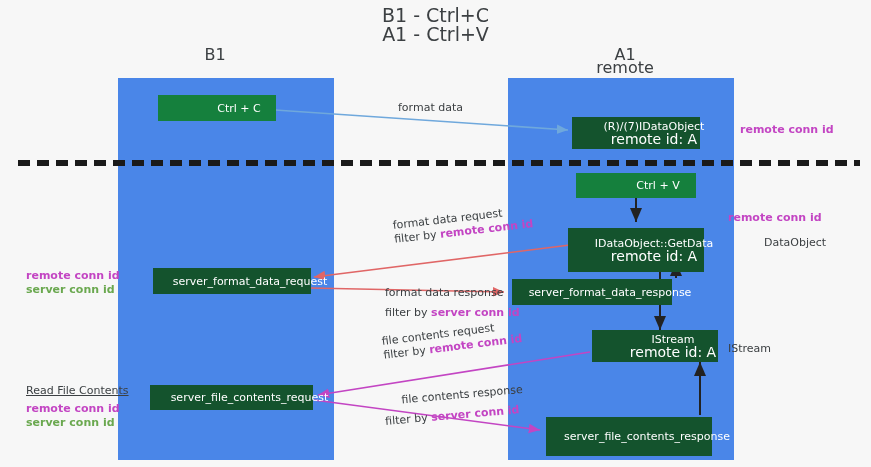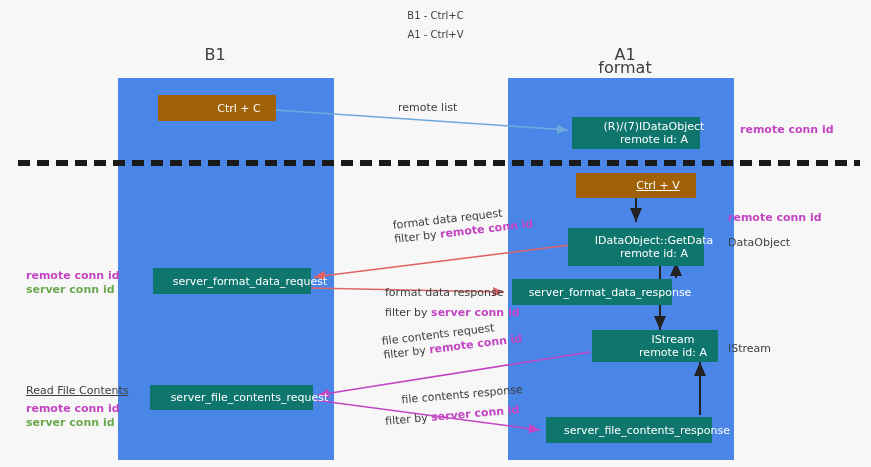--- a/index.html
+++ b/index.html
@@ -15,7 +15,7 @@
   
   .title{
     position:absolute;left:0;top:6px;width:871px;
-    text-align:center;color:#3c4043;font-size:10px;line-height:19px;
+    text-align:center;color:#3c4043;font-size:19px;line-height:19px;
   }
 
   

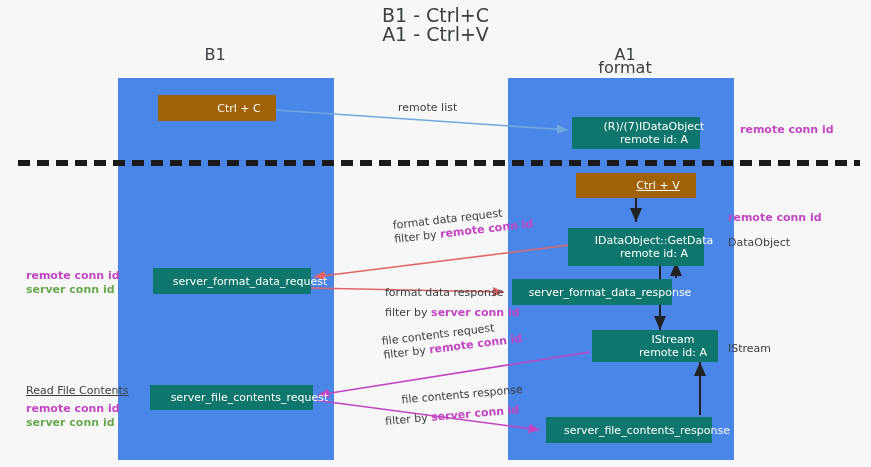--- a/index.html
+++ b/index.html
@@ -71,7 +71,7 @@
   </div>
   <div class="colhead" style="left:525px;top:48px;">
     <div>A1</div>
-    <div>format</div>
+    <div>remote</div>
   </div>
 
   <div class="lane" style="left:118px;top:78px;width:216px;height:382px;"></div>

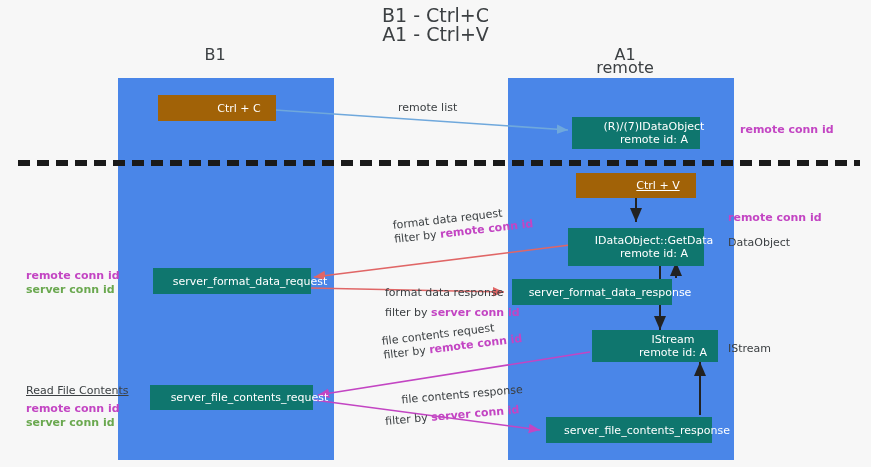--- a/index.html
+++ b/index.html
@@ -34,7 +34,7 @@
     flex-direction:column;
     color:#ffffff;font-size:11px;line-height:13px;text-align:center;
   }
-  .node.green{background:#a16207;padding-left:44px;}
+  .node.green{background:#15803d;padding-left:44px;}
   .node.orange{background:#0f766e;padding-left:36px;}
   .node .l2{font-size:11px;line-height:13px;}
 

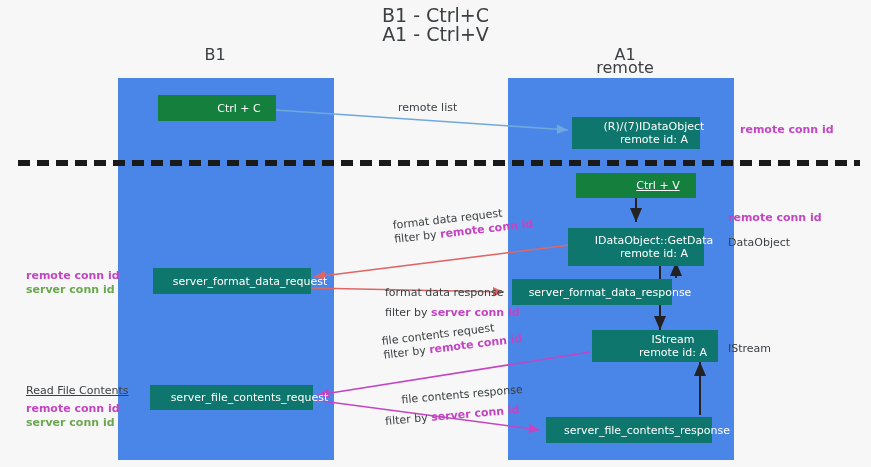--- a/index.html
+++ b/index.html
@@ -154,7 +154,7 @@
   </div>
 
   <div class="edgelabel" style="left:398px;top:101px;">
-    <span>remote list</span>
+    <span>format data</span>
   </div>
 
   <div class="edgelabel" style="left:392px;top:219px;transform:rotate(-6.5deg);transform-origin:left top;">

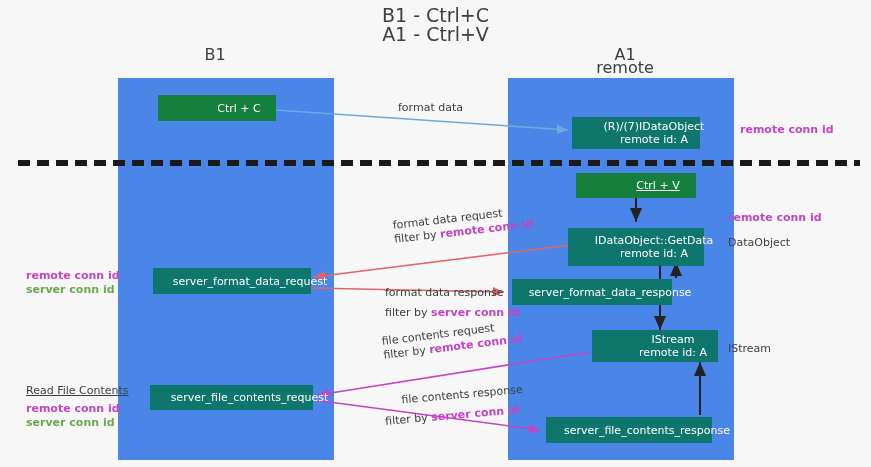--- a/index.html
+++ b/index.html
@@ -35,7 +35,7 @@
     color:#ffffff;font-size:11px;line-height:13px;text-align:center;
   }
   .node.green{background:#15803d;padding-left:44px;}
-  .node.orange{background:#0f766e;padding-left:36px;}
+  .node.orange{background:#14532d;padding-left:36px;}
   .node .l2{font-size:11px;line-height:13px;}
 
   

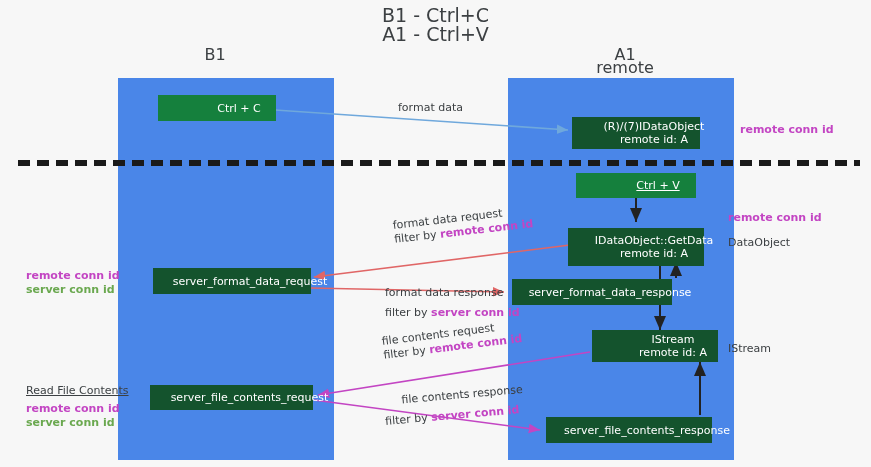--- a/index.html
+++ b/index.html
@@ -36,7 +36,7 @@
   }
   .node.green{background:#15803d;padding-left:44px;}
   .node.orange{background:#14532d;padding-left:36px;}
-  .node .l2{font-size:11px;line-height:13px;}
+  .node .l2{font-size:14px;line-height:13px;}
 
   
   .edgelabel{

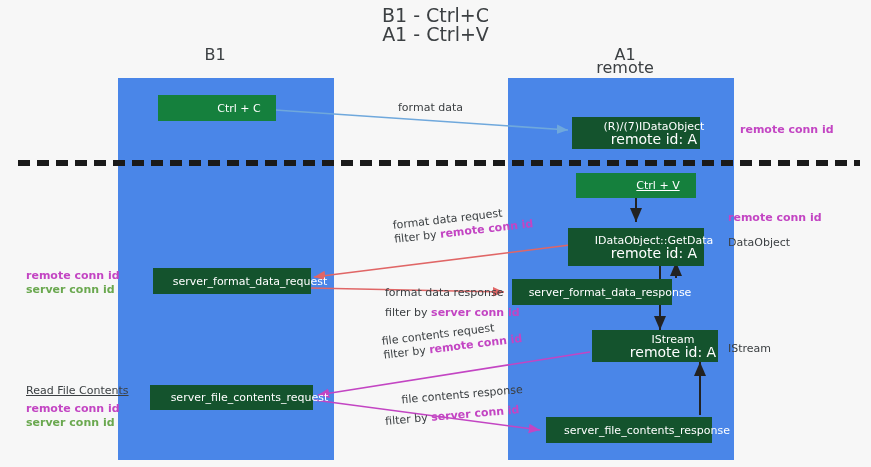--- a/index.html
+++ b/index.html
@@ -123,7 +123,7 @@
     <div class="l2">remote id: A</div>
   </div>
 
-  <div class="node green" style="left:576px;top:173px;width:120px;height:25px;text-decoration:underline;">
+  <div class="node green" style="left:576px;top:173px;width:120px;height:25px;">
     <div>Ctrl + V</div>
   </div>
 

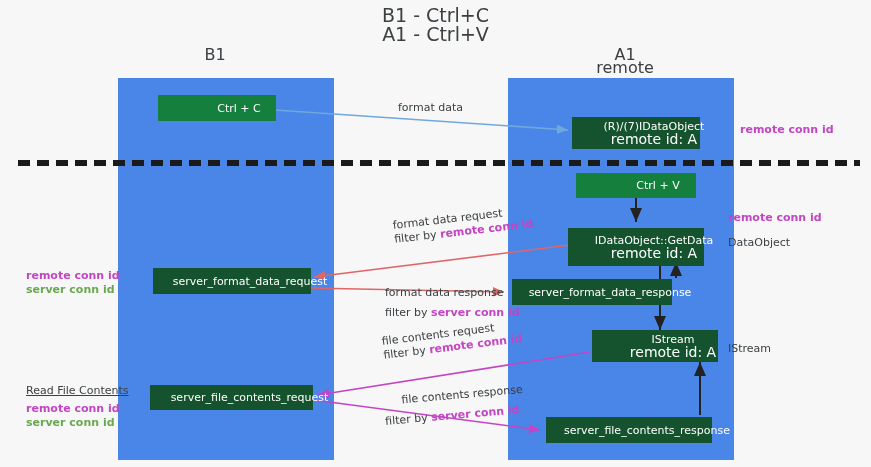--- a/index.html
+++ b/index.html
@@ -127,7 +127,7 @@
     <div>Ctrl + V</div>
   </div>
 
-  <div class="node orange" style="left:568px;top:228px;width:136px;height:38px;">
+  <div class="node orange" style="left:568px;top:228px;width:136px;height:44px;">
     <div>IDataObject::GetData</div>
     <div class="l2">remote id: A</div>
   </div>

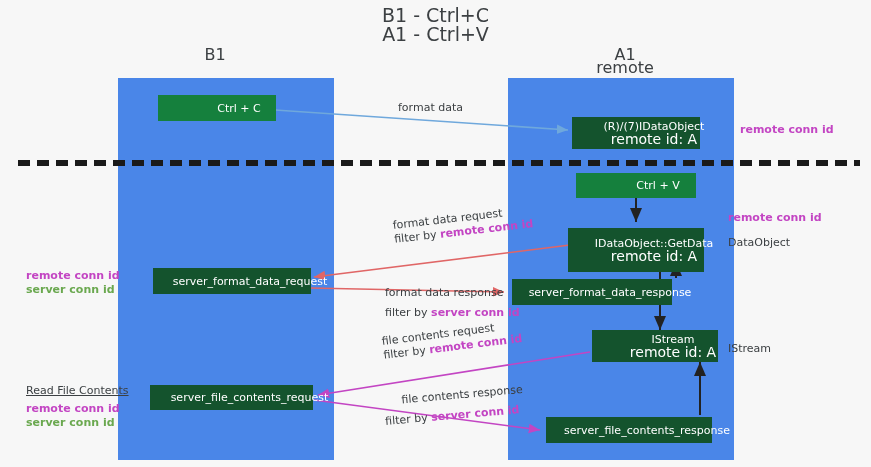--- a/index.html
+++ b/index.html
@@ -189,7 +189,7 @@
 
   <div class="sidelabel magenta" style="left:728px;top:211px;">remote conn id</div>
 
-  <div class="sidelabel" style="left:728px;top:236px;">DataObject</div>
+  <div class="sidelabel" style="left:764px;top:236px;">DataObject</div>
 
   <div class="sidelabel" style="left:728px;top:342px;">IStream</div>
 

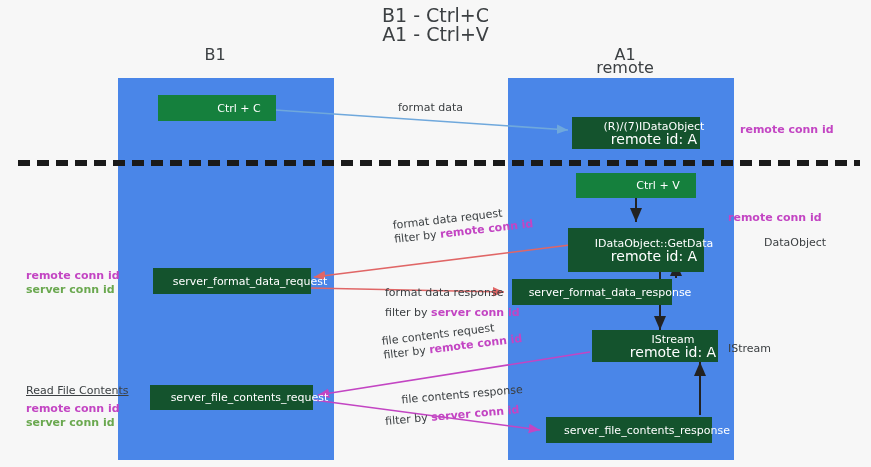--- a/index.html
+++ b/index.html
@@ -149,7 +149,7 @@
     <div>server_file_contents_request</div>
   </div>
 
-  <div class="node orange" style="left:546px;top:417px;width:166px;height:26px;">
+  <div class="node orange" style="left:546px;top:417px;width:166px;height:39px;">
     <div>server_file_contents_response</div>
   </div>
 

